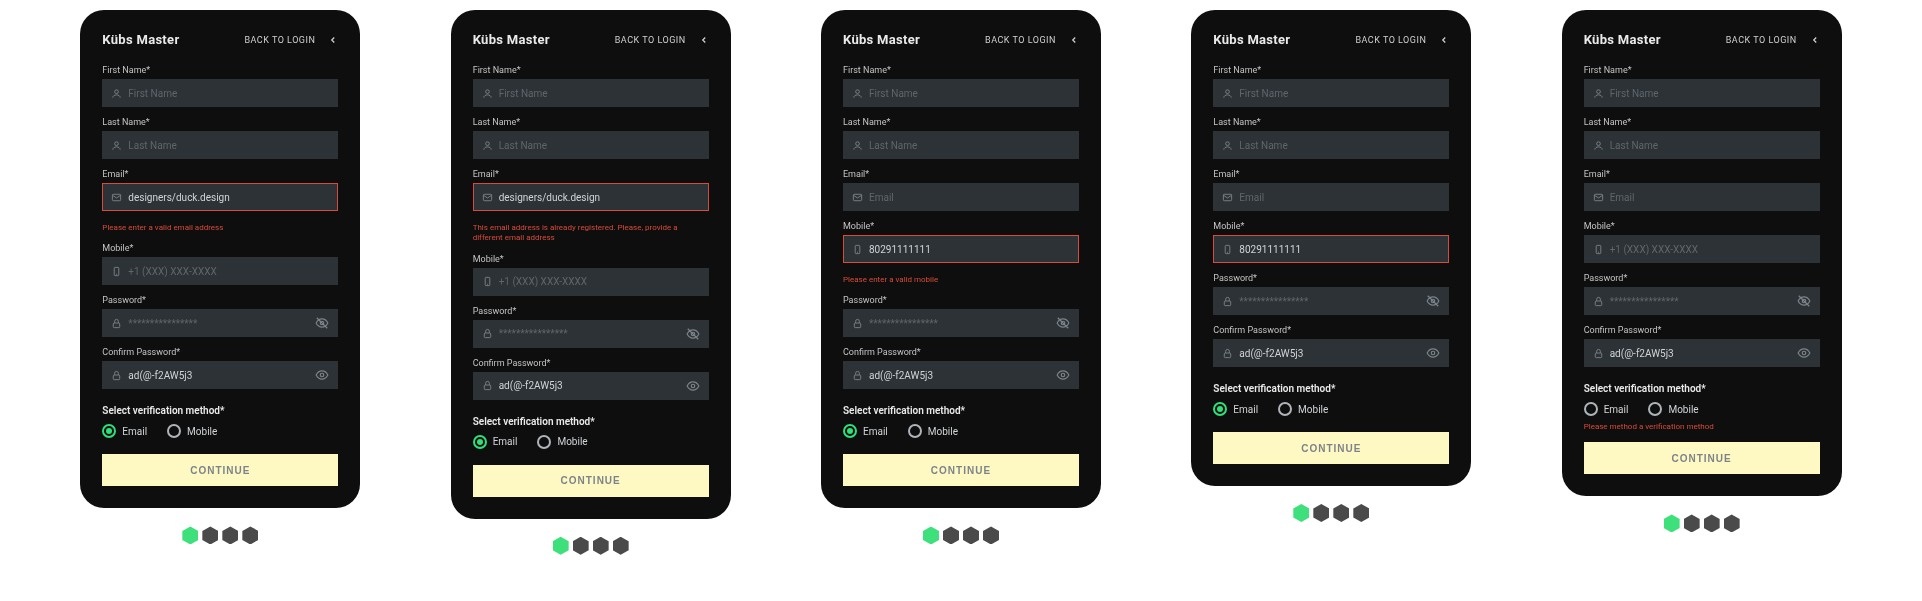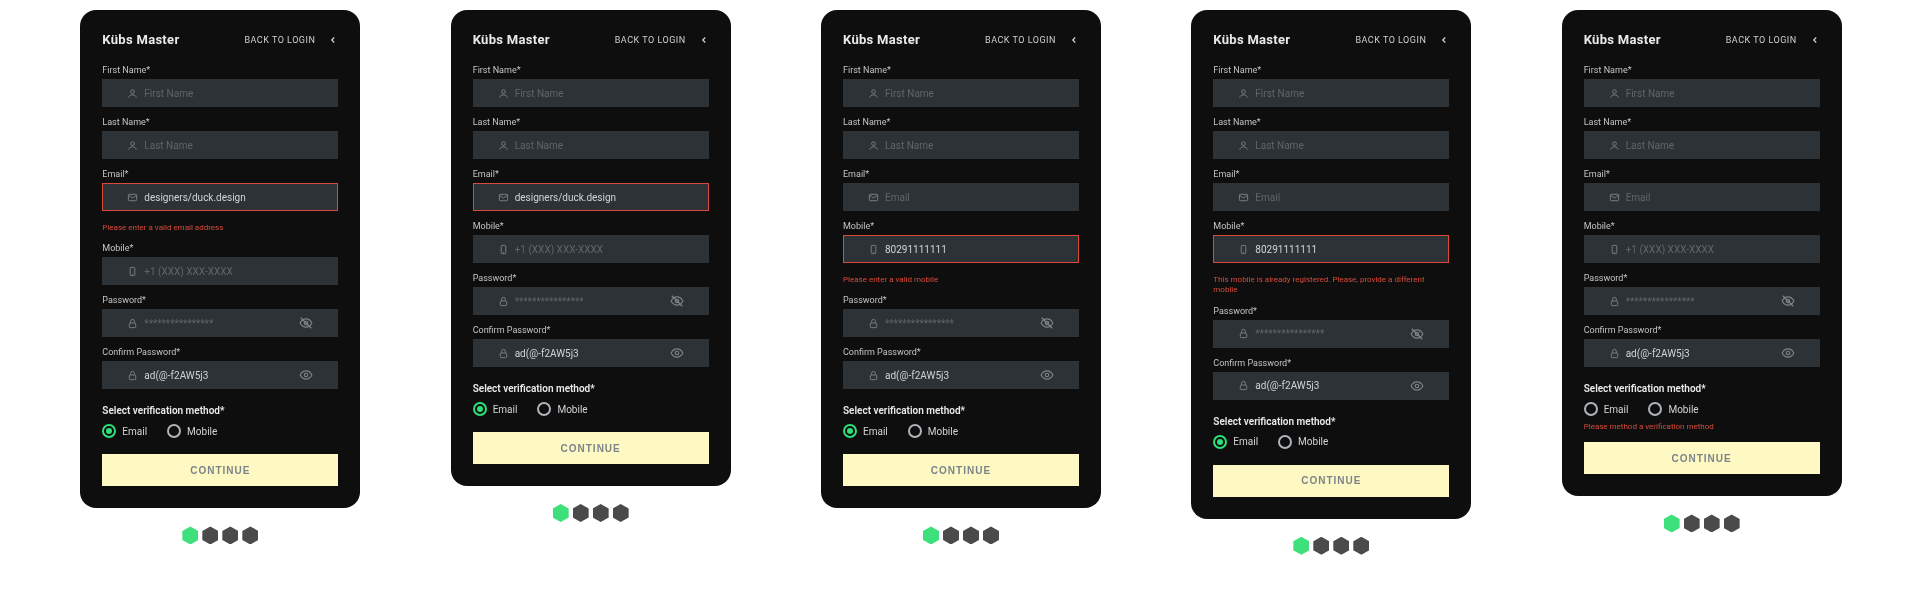--- a/index.html
+++ b/index.html
@@ -24,7 +24,7 @@
   }
   .card {
     background: #0e0e0e;
-    border-radius: 16px;
+    border-radius: 24px;
     width: 280px;
     padding: 22px;
     color: #cfcfcf;

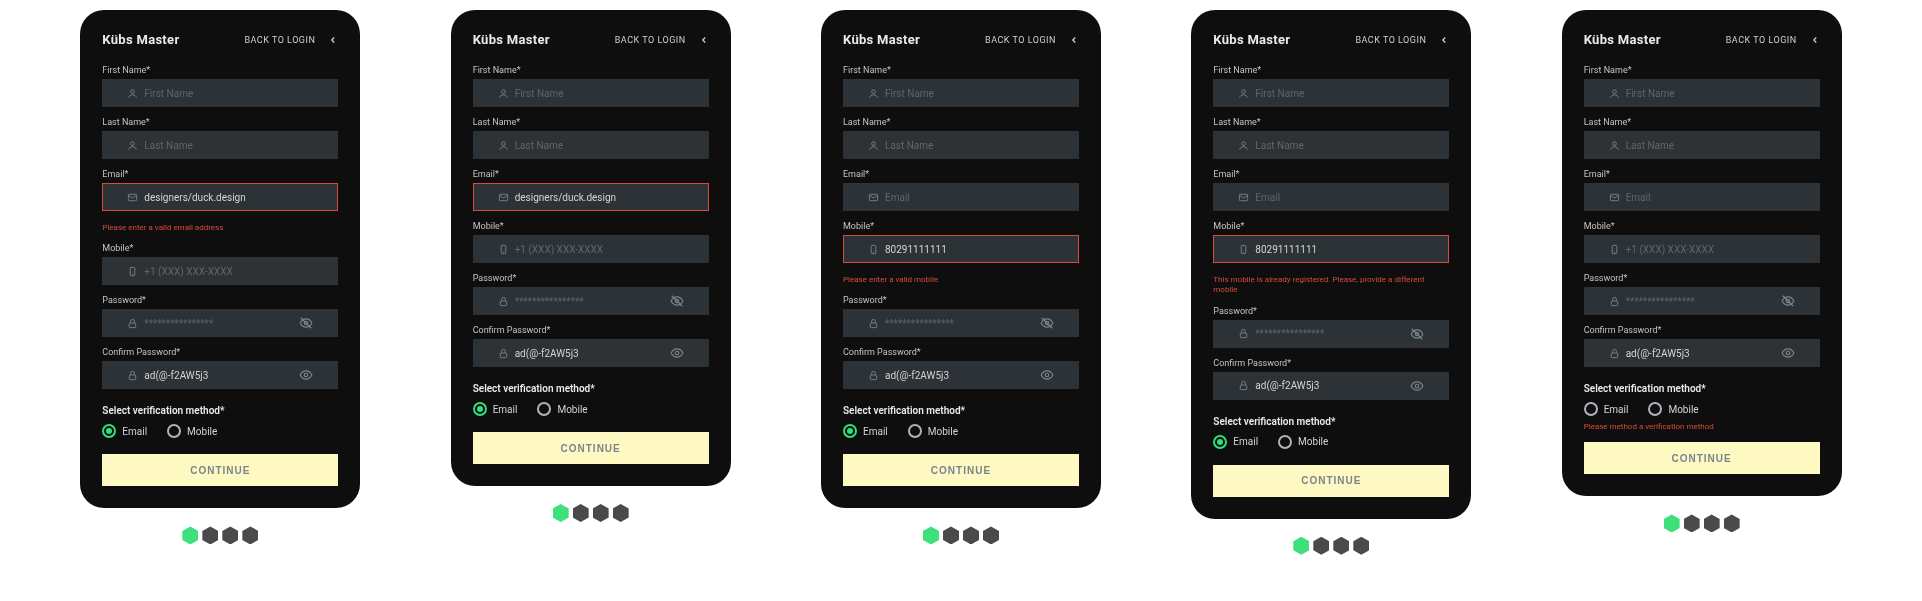--- a/index.html
+++ b/index.html
@@ -63,7 +63,7 @@
     height: 28px;
     display: flex;
     align-items: center;
-    padding: 0 24px;
+    padding: 0 8px;
     border: 1px solid #2d3236;
     position: relative;
   }

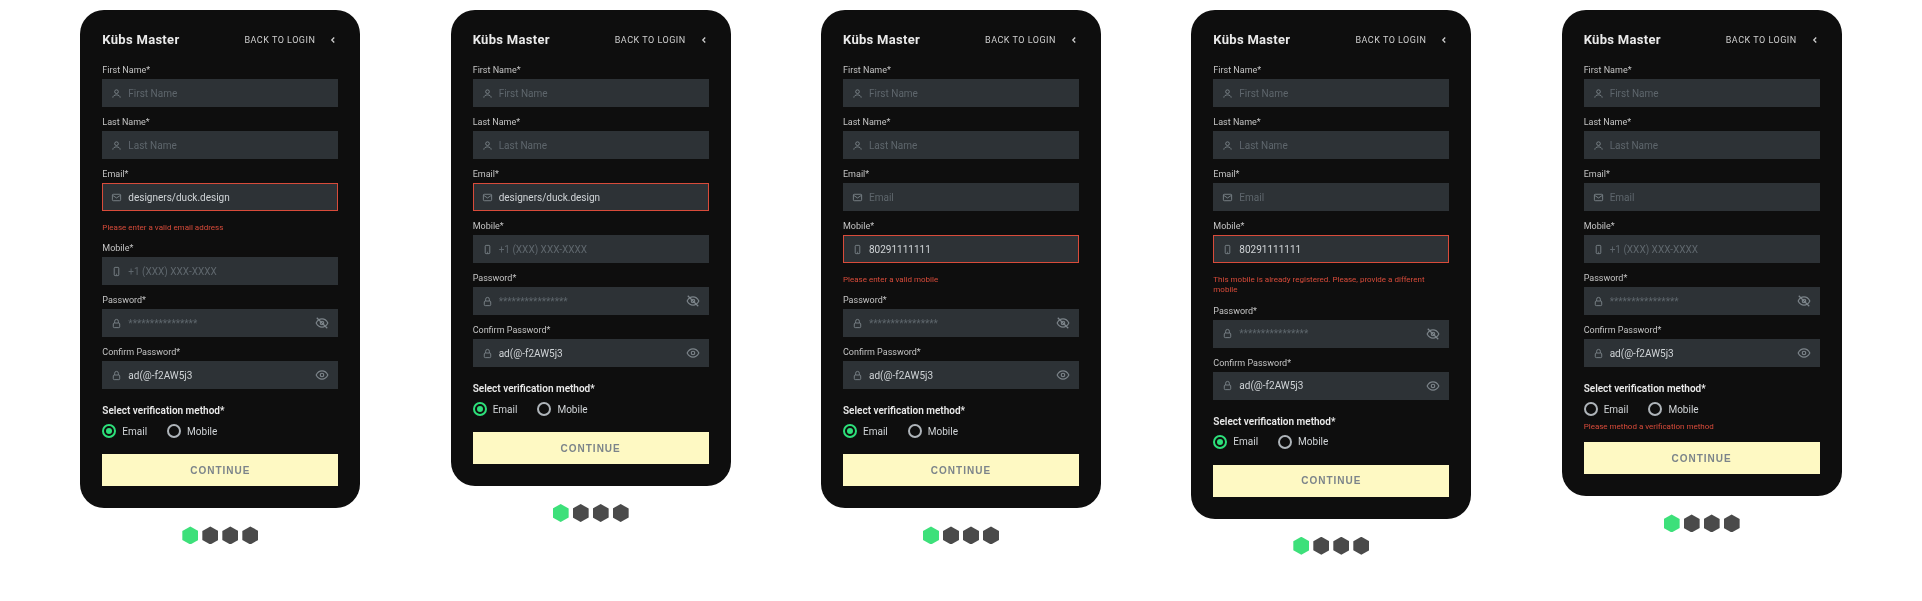--- a/index.html
+++ b/index.html
@@ -341,6 +341,7 @@
           </span>
         <span class="input-text filled">designers/duck.design</span>
       </div>
+      <span class="error-text">This email address is already registered. Please, provide a different email address</span>
 
       <span class="field-label">Mobile*</span>
       <div class="input-row ">

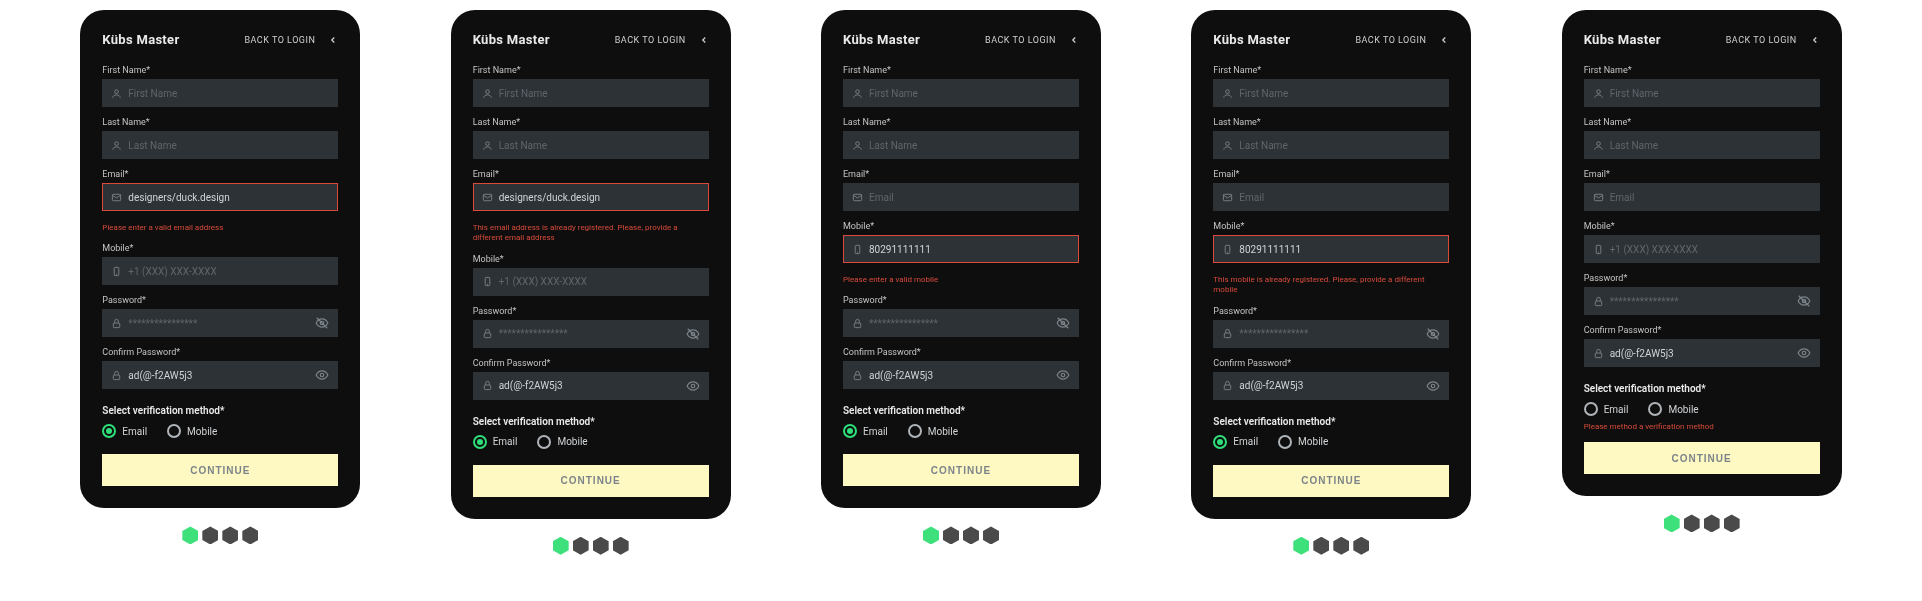--- a/index.html
+++ b/index.html
@@ -588,7 +588,6 @@
           </span>
         <span class="input-text filled">80291111111</span>
       </div>
-      <span class="error-text">This mobile is already registered. Please, provide a different mobile</span>
 
       <span class="field-label">Password*</span>
       <div class="input-row">

